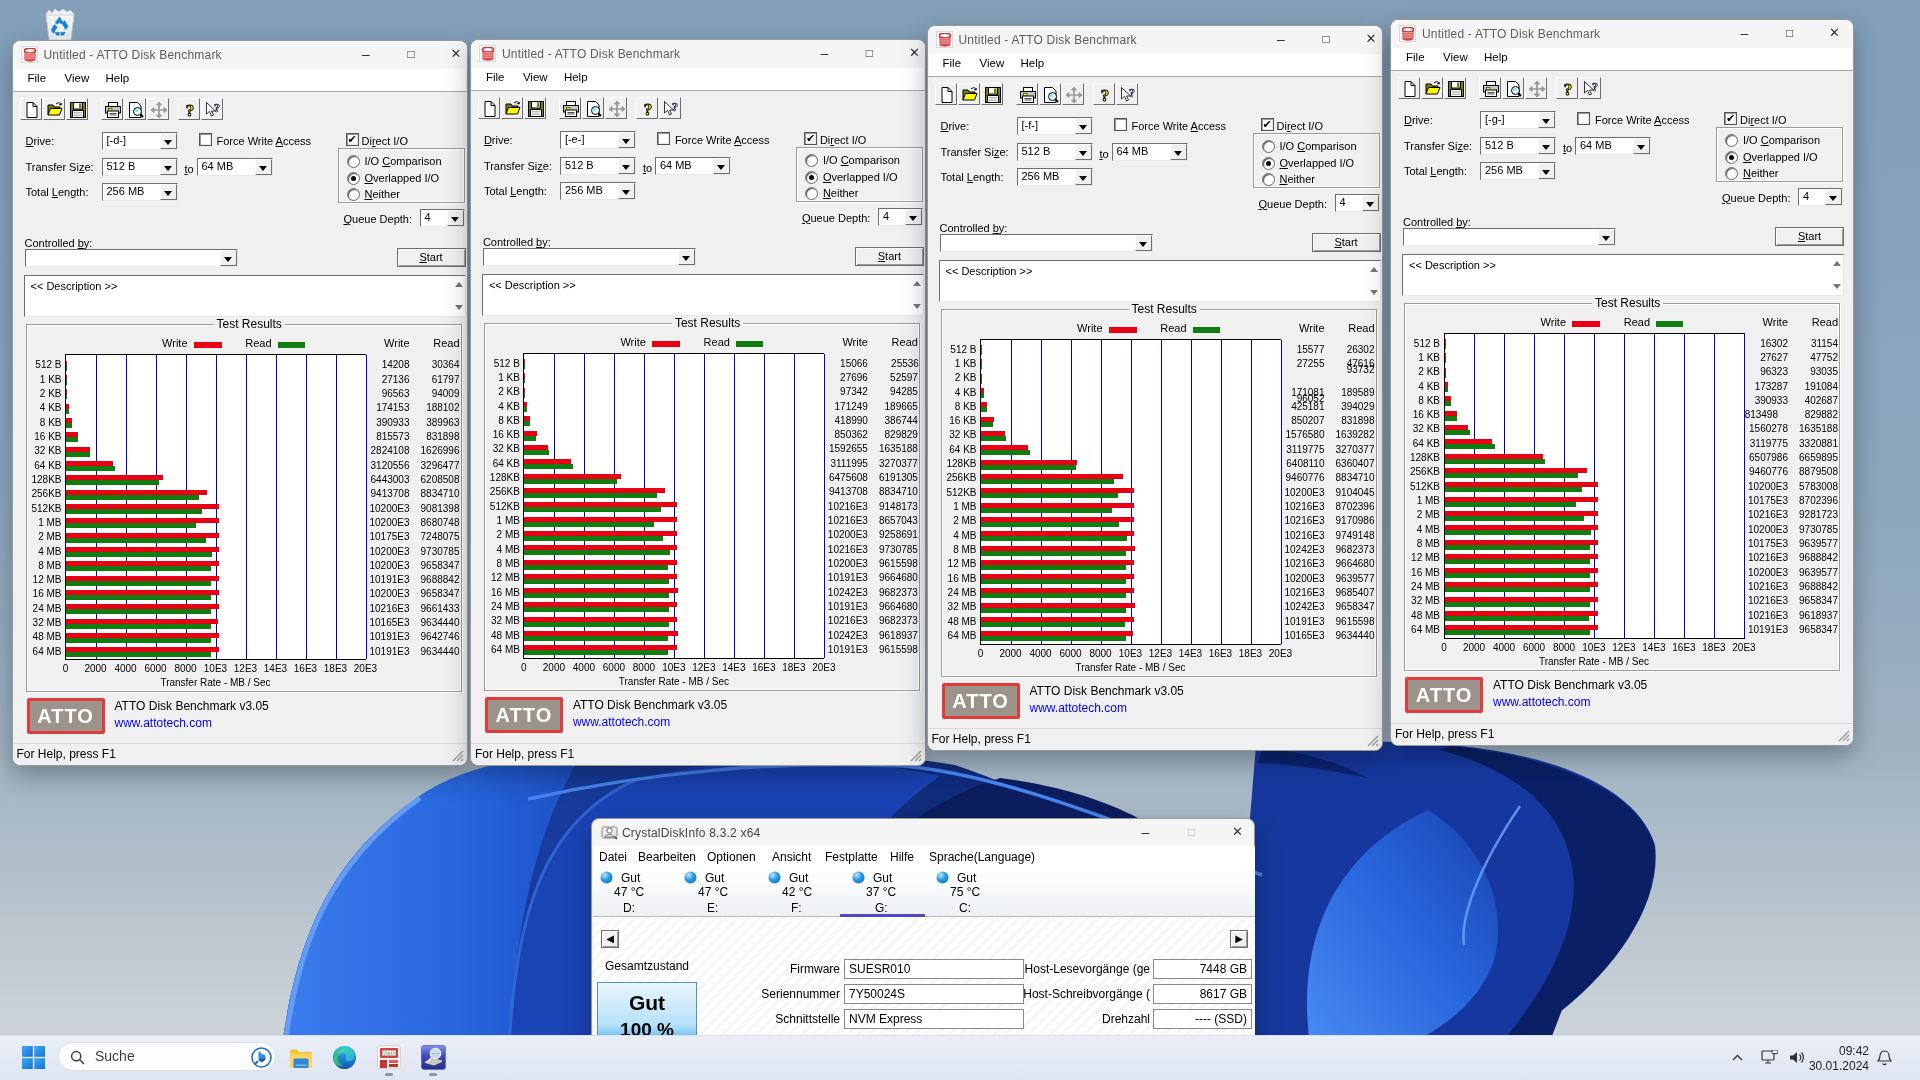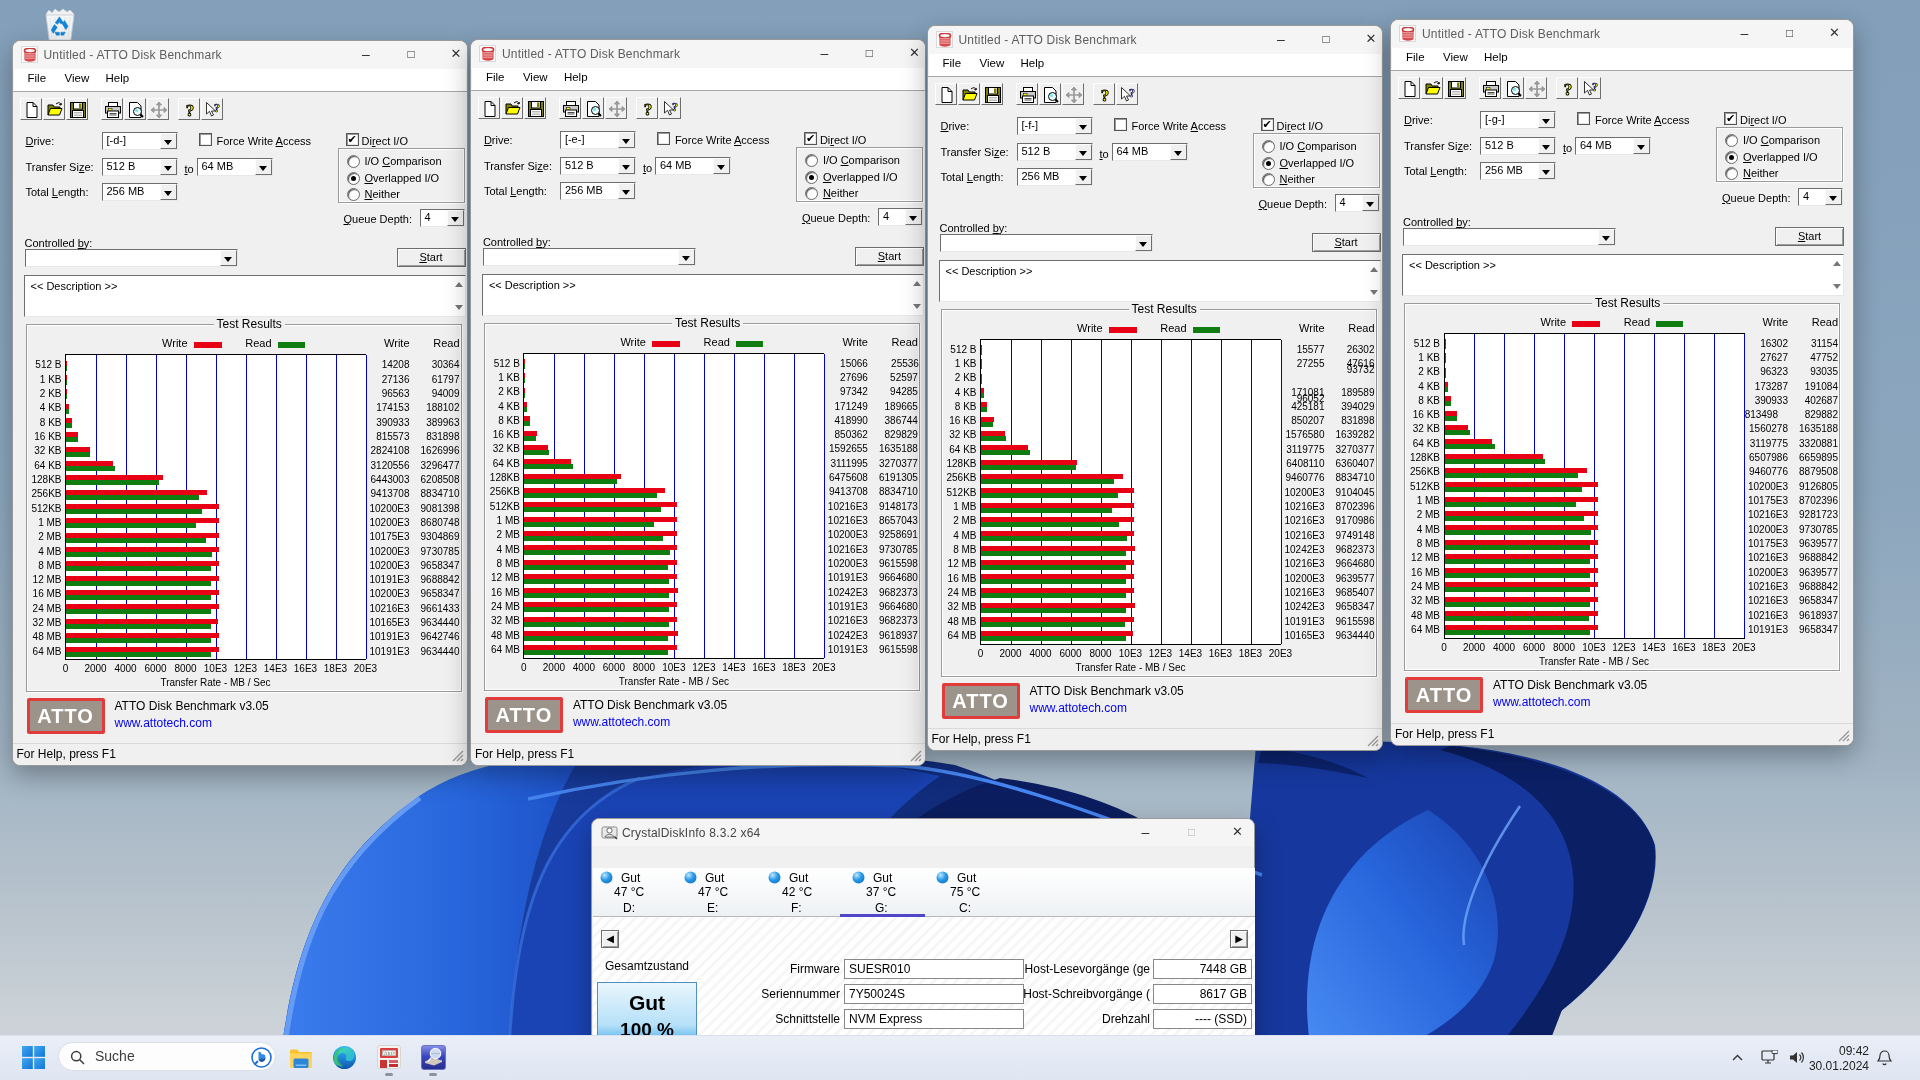--- a/index.html
+++ b/index.html
@@ -1252,7 +1252,7 @@
     <div class="num" style="left:399px;top:446.9px;width:48px">8879508</div>
     <div class="rowlbl" style="left:8px;top:461.2px;width:41px">512KB</div>
     <div class="num" style="left:347px;top:461.2px;width:50px">10200E3</div>
-    <div class="num" style="left:399px;top:461.2px;width:48px">9126805</div>
+    <div class="num" style="left:399px;top:461.2px;width:48px">5783008</div>
     <div class="rowlbl" style="left:8px;top:475.5px;width:41px">1 MB</div>
     <div class="num" style="left:347px;top:475.5px;width:50px">10175E3</div>
     <div class="num" style="left:399px;top:475.5px;width:48px">8702396</div>

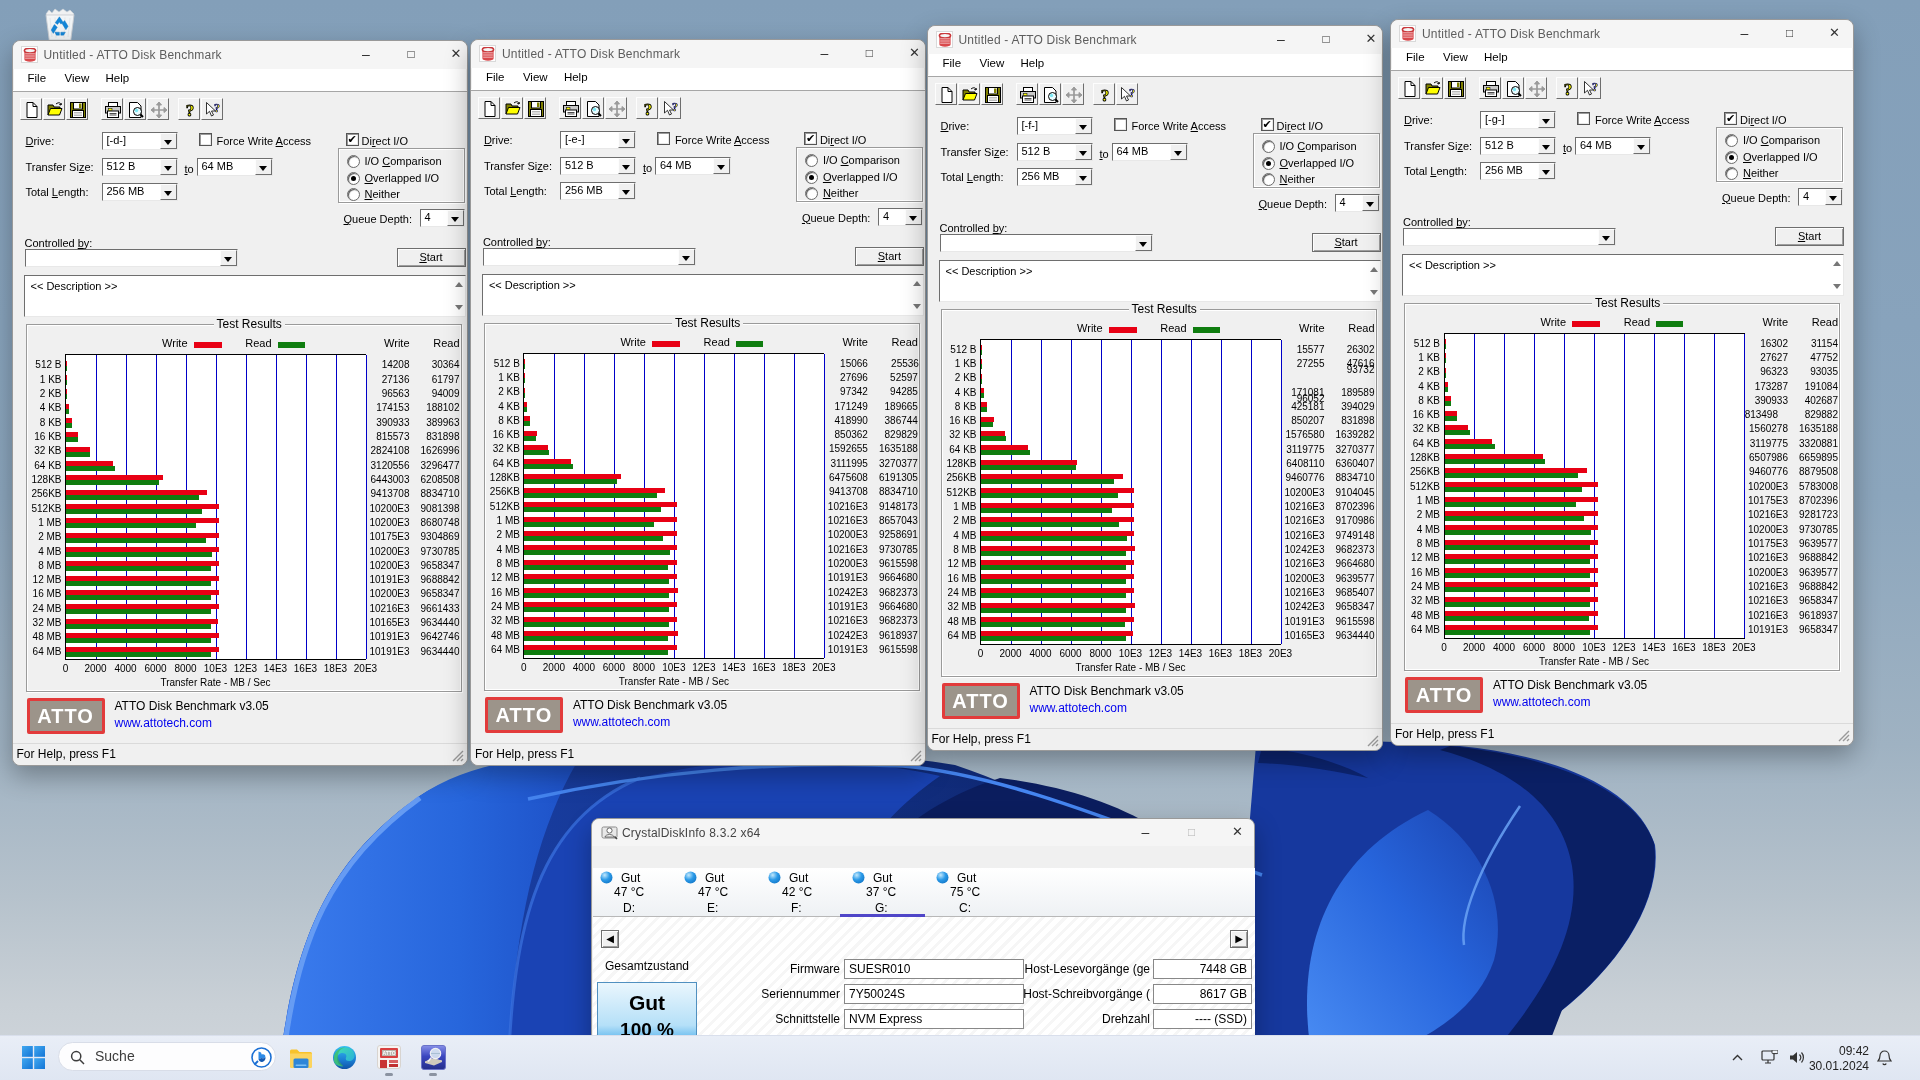--- a/index.html
+++ b/index.html
@@ -433,7 +433,7 @@
     <div class="num" style="left:399px;top:475.5px;width:48px">8680748</div>
     <div class="rowlbl" style="left:8px;top:489.8px;width:41px">2 MB</div>
     <div class="num" style="left:347px;top:489.8px;width:50px">10175E3</div>
-    <div class="num" style="left:399px;top:489.8px;width:48px">9304869</div>
+    <div class="num" style="left:399px;top:489.8px;width:48px">7248075</div>
     <div class="rowlbl" style="left:8px;top:504.2px;width:41px">4 MB</div>
     <div class="num" style="left:347px;top:504.2px;width:50px">10200E3</div>
     <div class="num" style="left:399px;top:504.2px;width:48px">9730785</div>

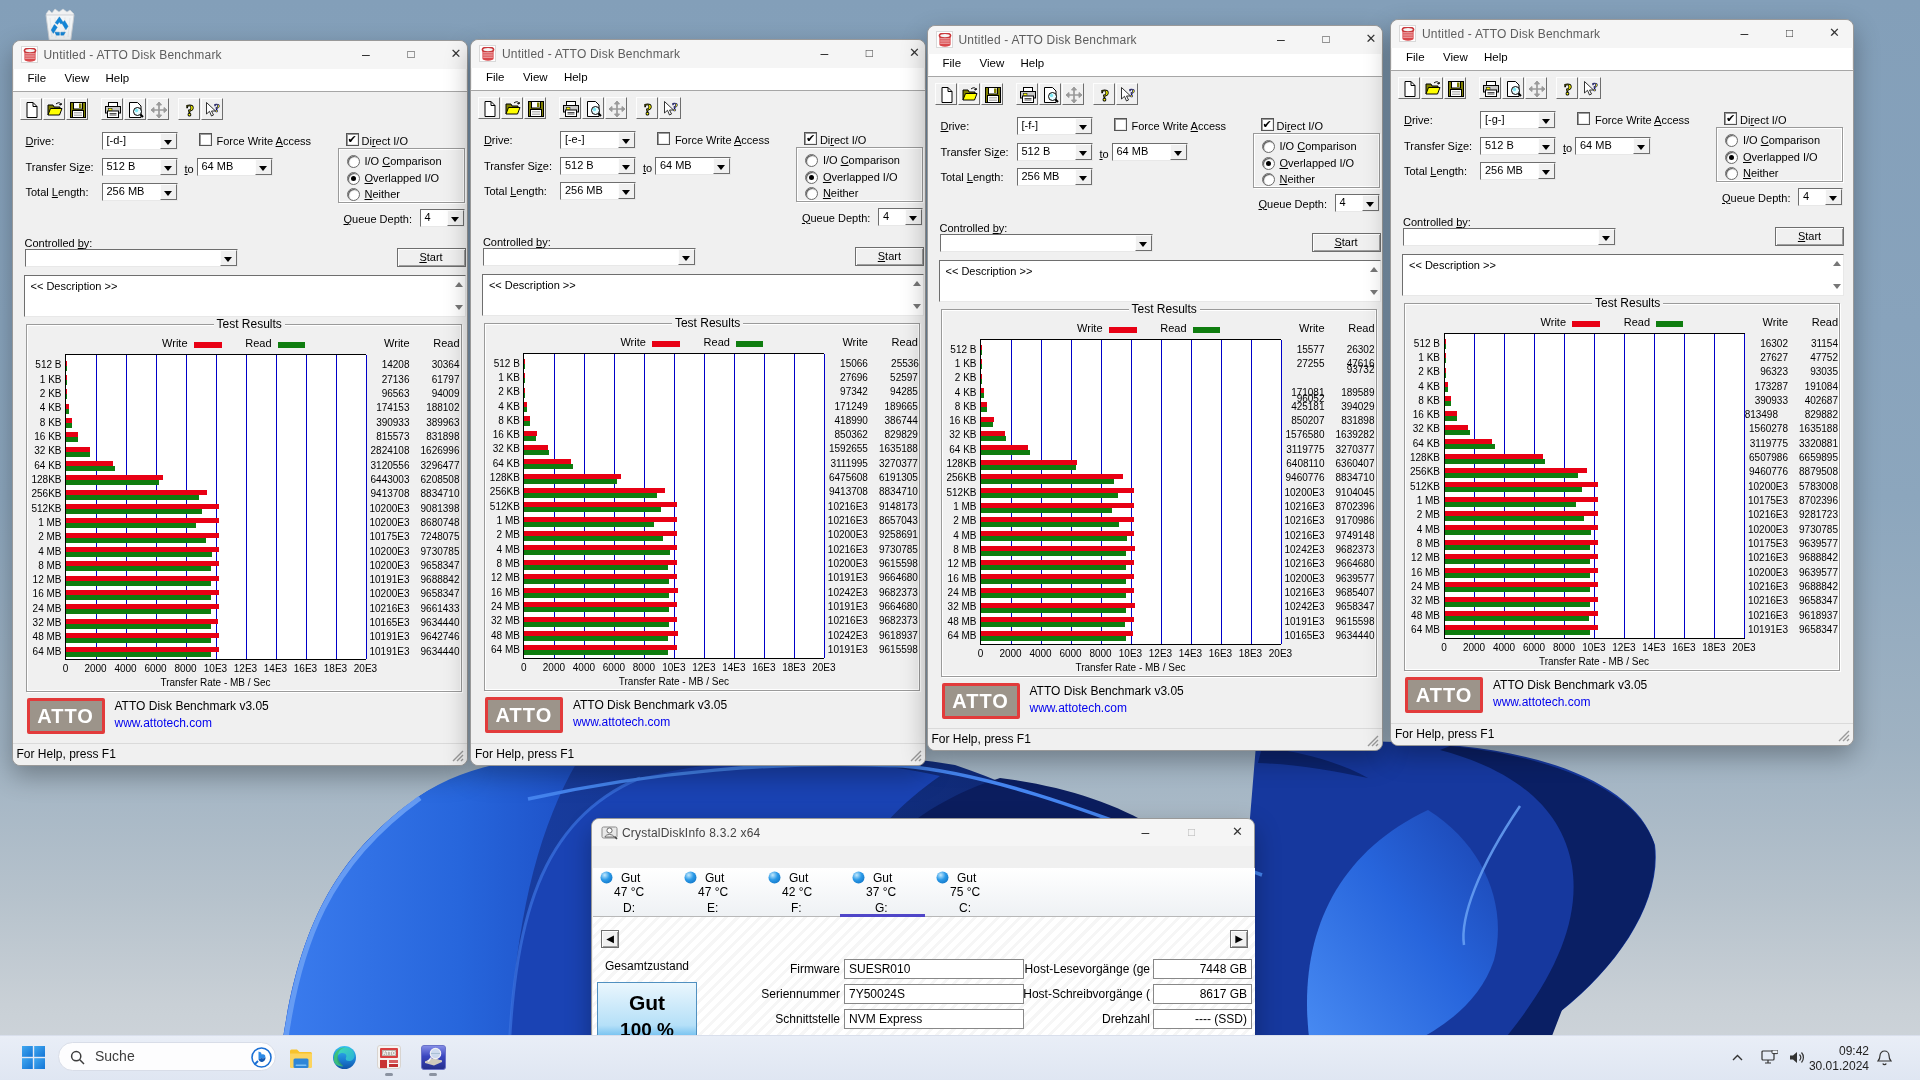--- a/index.html
+++ b/index.html
@@ -106,6 +106,15 @@
     <span class="cap" style="left:531px;font-size:14px">–</span>
     <span class="cap" style="left:577px;font-size:12px;color:#b5b5b5">□</span>
     <span class="cap" style="left:623px;font-size:13px">✕</span>
+    <div class="abs cdi-menu" style="left:1px;top:27px;width:662px;height:22px;background:#fff">
+      <span style="left:6px;top:4px">Datei</span>
+      <span style="left:45px;top:4px">Bearbeiten</span>
+      <span style="left:114px;top:4px">Optionen</span>
+      <span style="left:179px;top:4px">Ansicht</span>
+      <span style="left:232px;top:4px">Festplatte</span>
+      <span style="left:297px;top:4px">Hilfe</span>
+      <span style="left:336px;top:4px">Sprache(Language)</span>
+    </div>
     <div class="abs" style="left:1px;top:49px;width:662px;height:49px;background:linear-gradient(180deg,#fff,#eef1f4);border-bottom:1px solid #b8b8b8">
       <svg class="abs" style="left:7px;top:3px" width="13" height="13">
         <defs>

